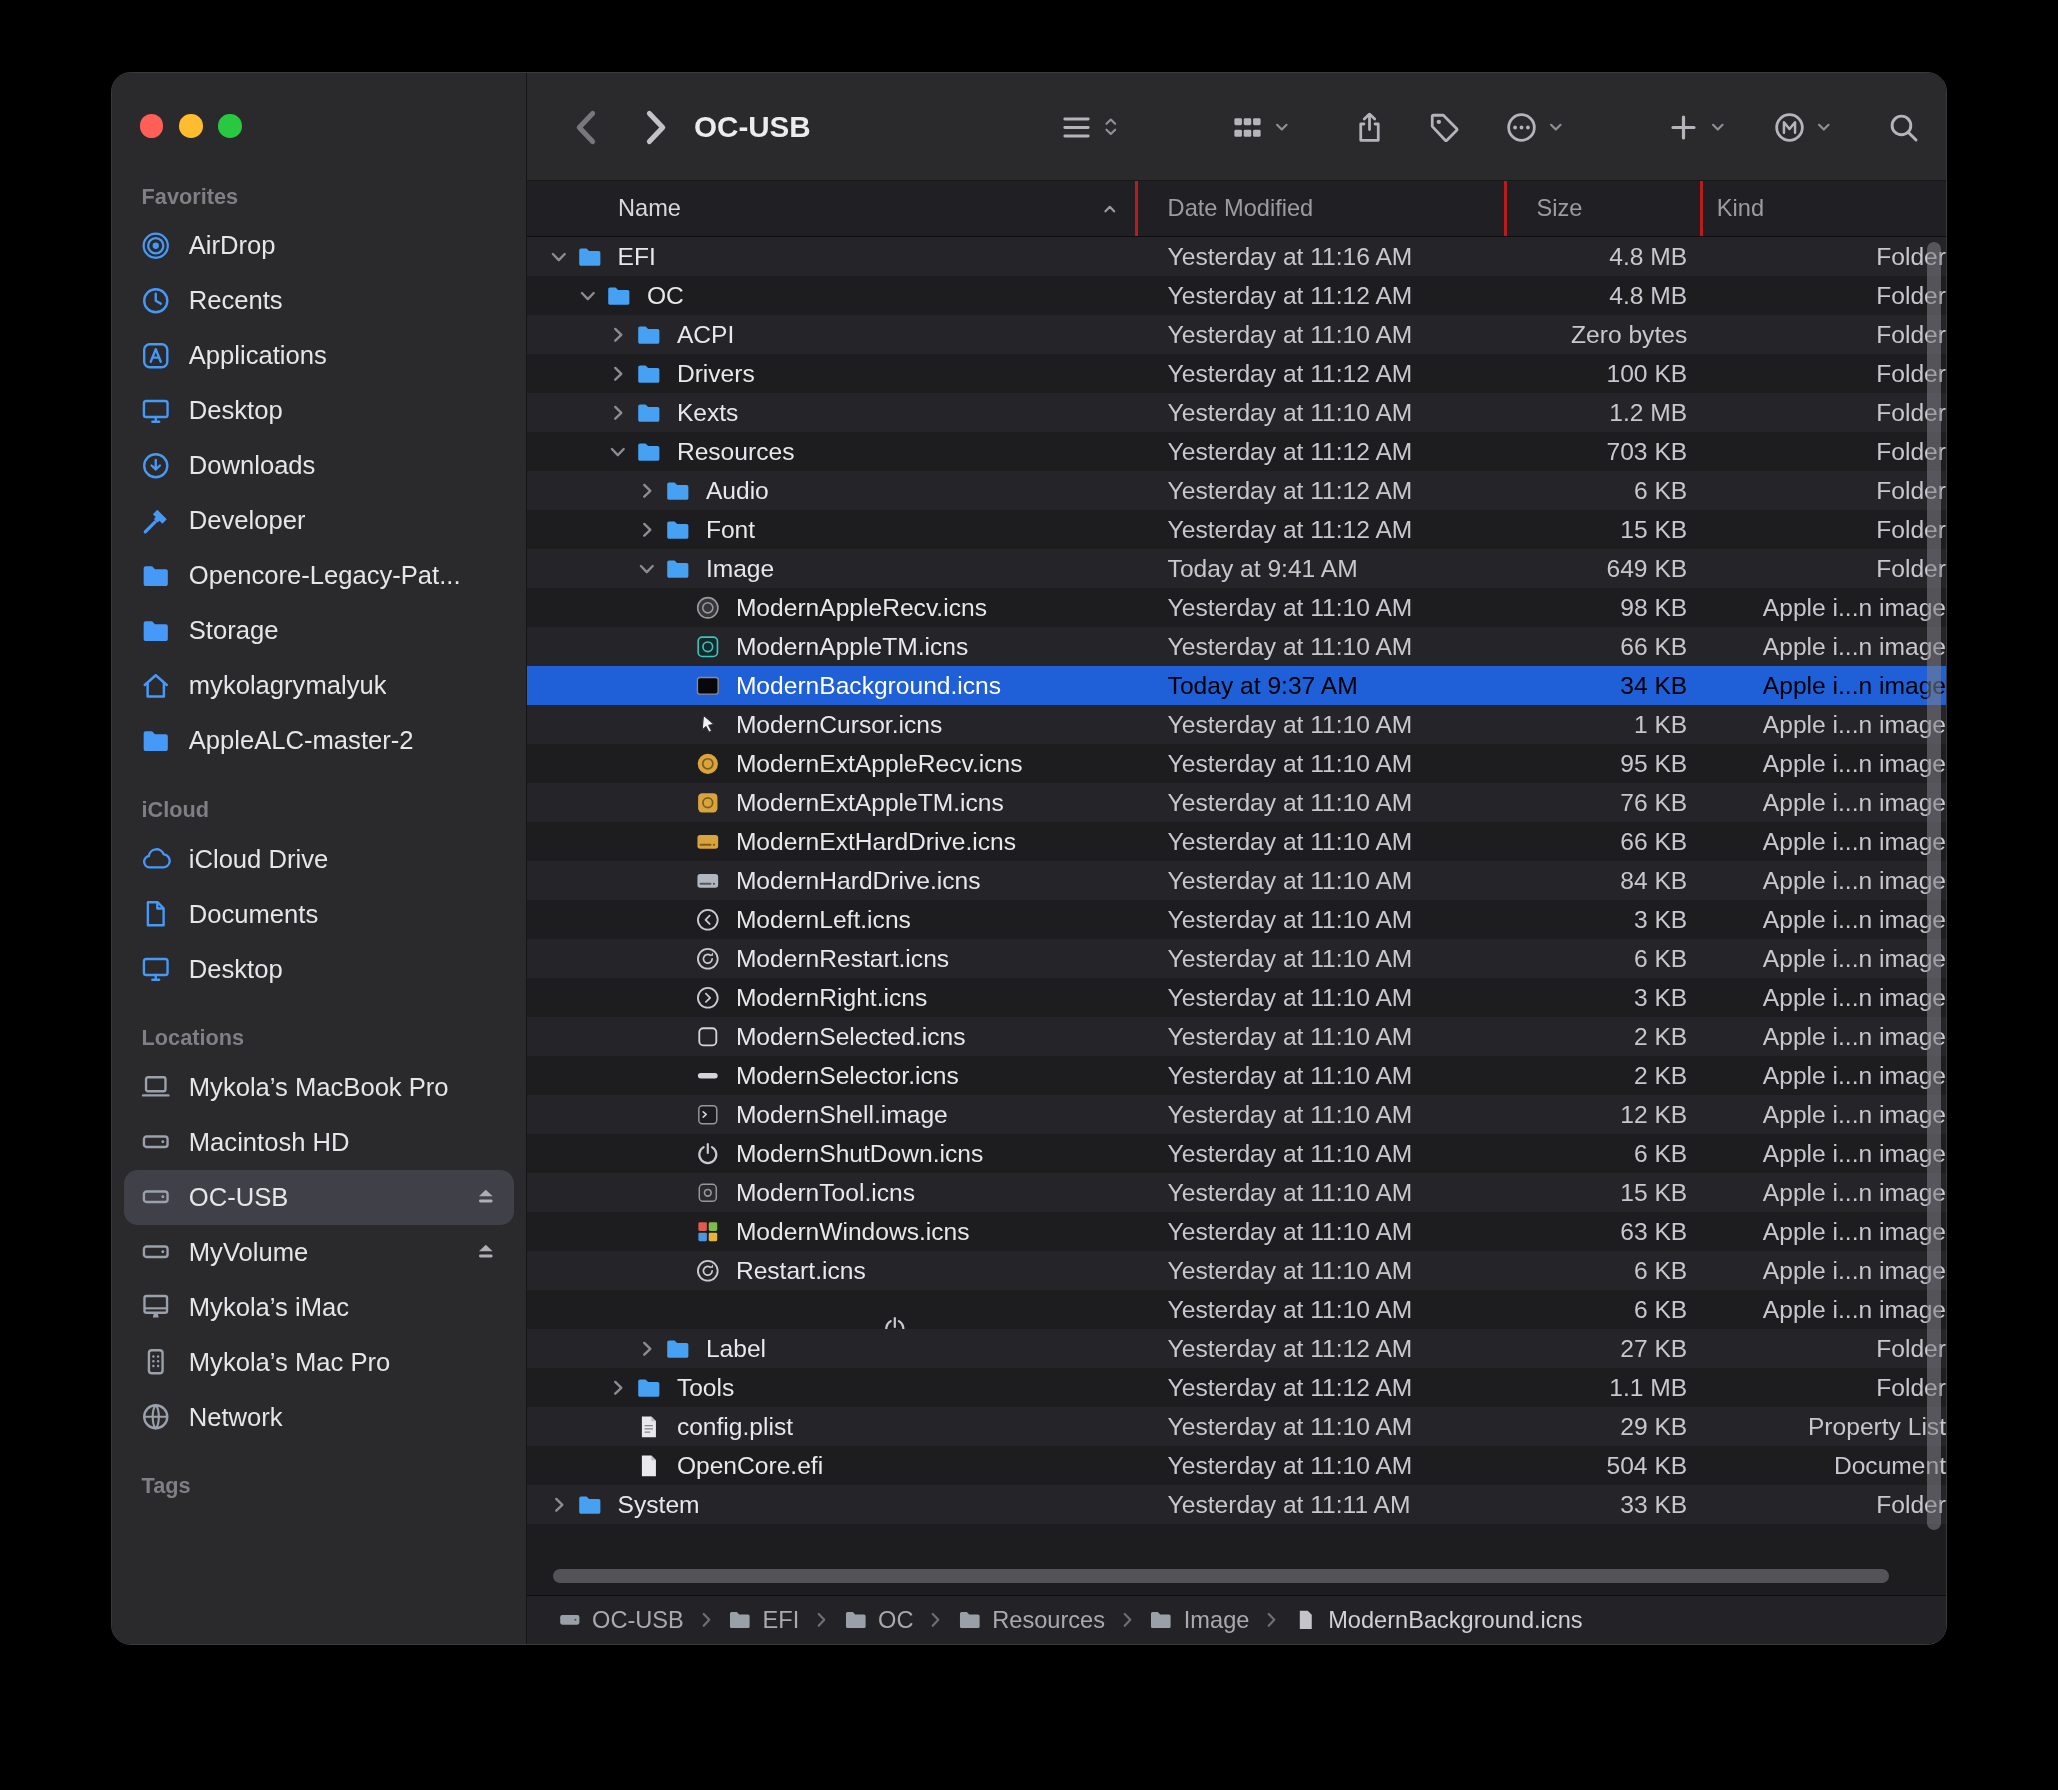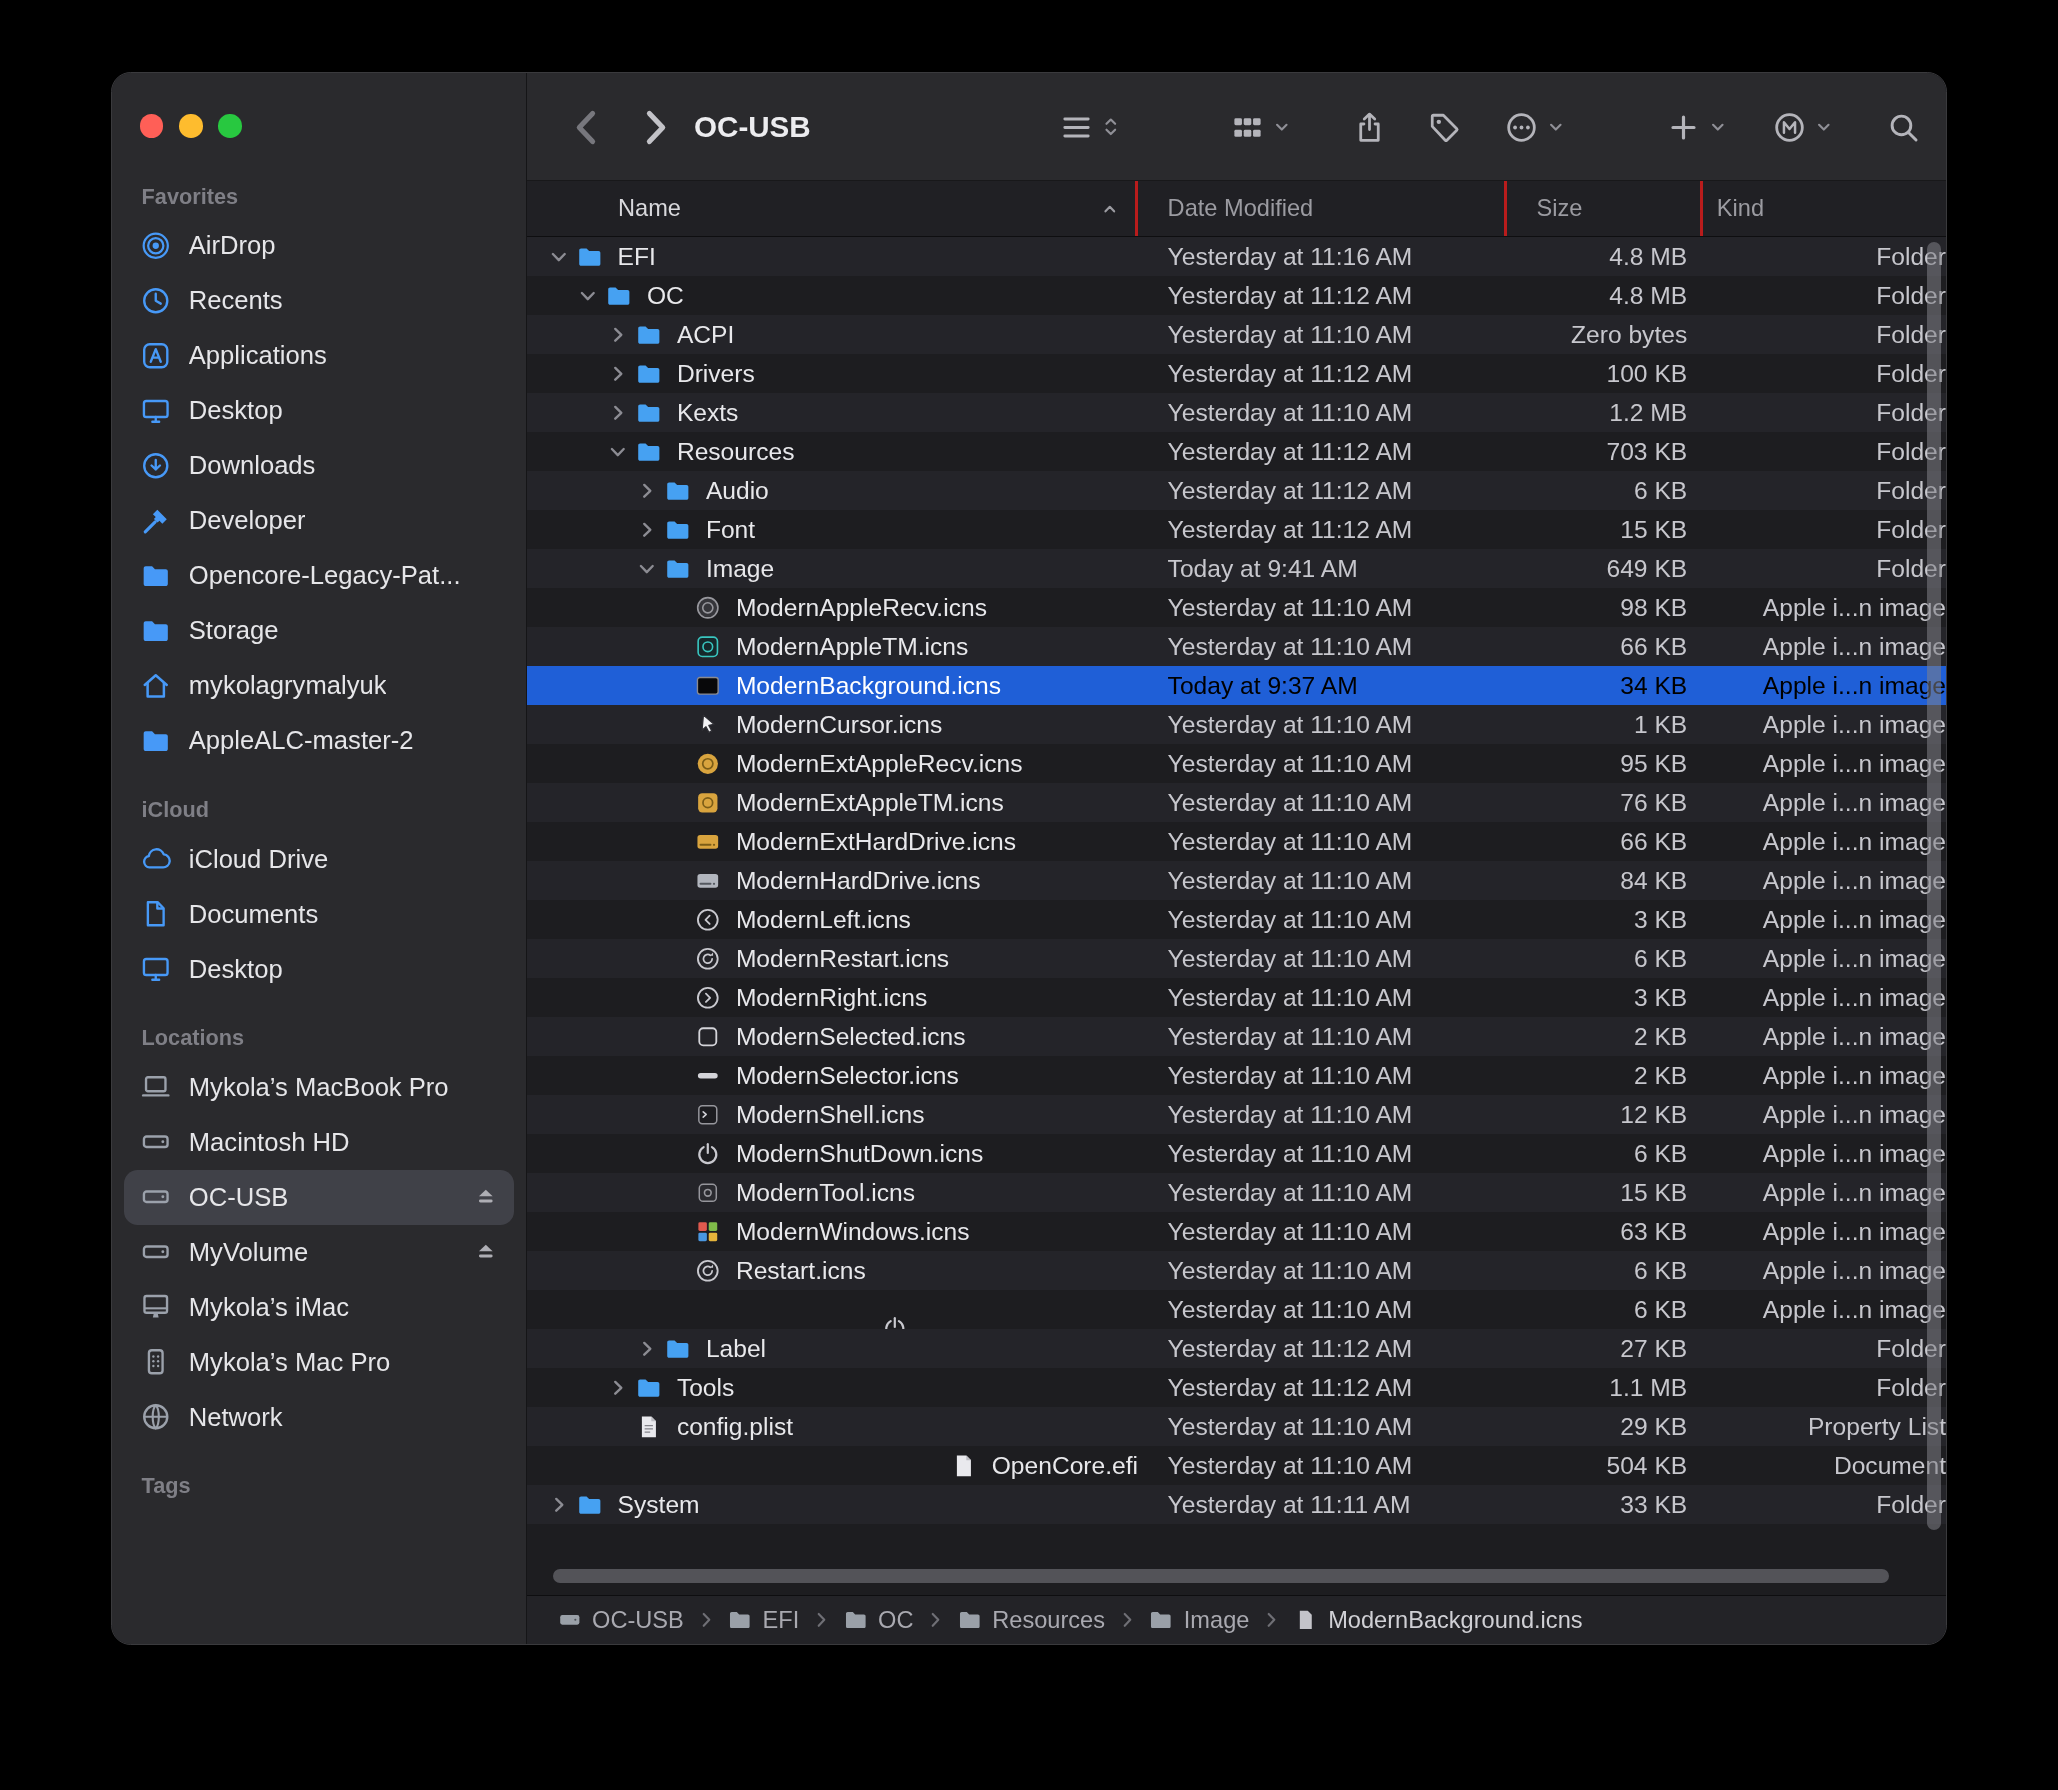--- a/index.html
+++ b/index.html
@@ -782,7 +782,7 @@
                 <path d="M8 9.4l2.6 2.3L8 14" fill="none" stroke="#cfcfd5" stroke-width="1.4" stroke-linecap="round" stroke-linejoin="round"></path>
               </svg>
             </span>
-            <span class="fname">ModernShell.icns</span>
+            <span class="fname">ModernShell.image</span>
           </div>
           <div class="date-cell sec">Yesterday at 11:10 AM</div>
           <div class="size-cell sec">12 KB</div>

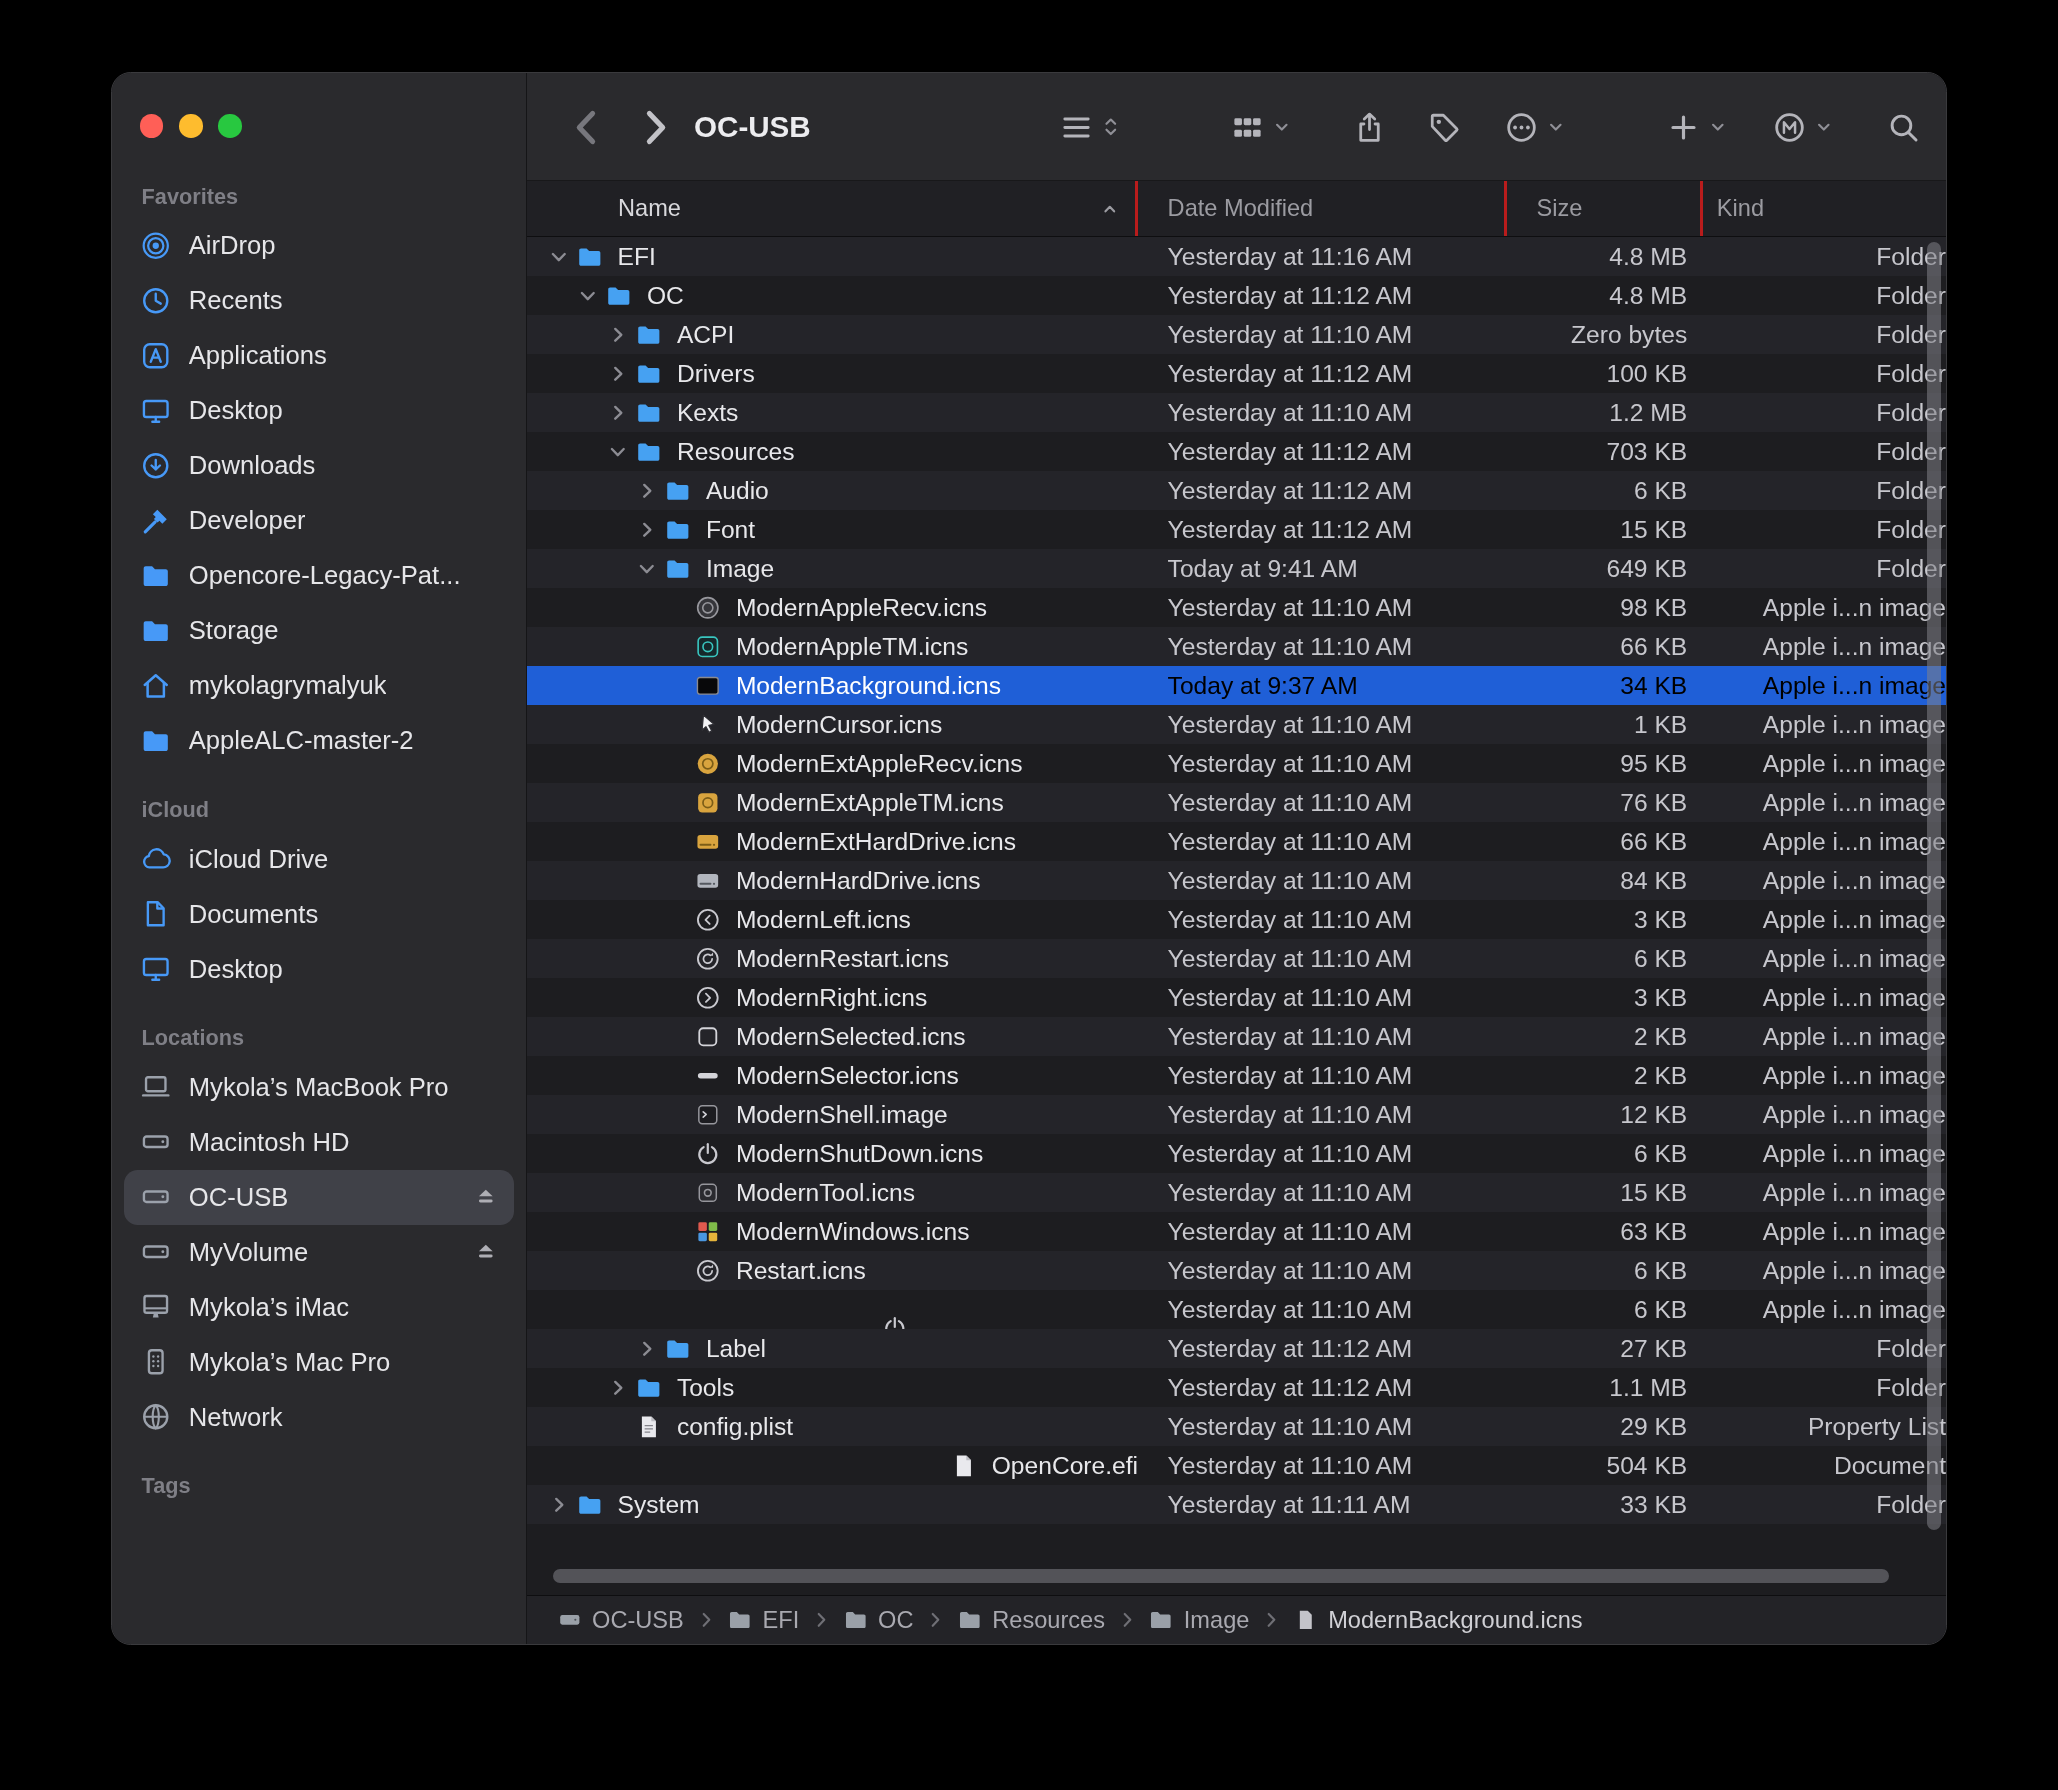--- a/index.html
+++ b/index.html
@@ -919,7 +919,7 @@
           <div class="kind-cell sec">Property List</div>
         </div>
         <div class="row">
-          <div class="name-cell" style="padding-left: 79px; justify-content: flex-end;">
+          <div class="name-cell" style="padding-left: 79px;">
             <span class="disc"></span>
             <span class="file-icon" data-icon="doc">
               <svg viewBox="0 0 24 24" xmlns="http://www.w3.org/2000/svg">

